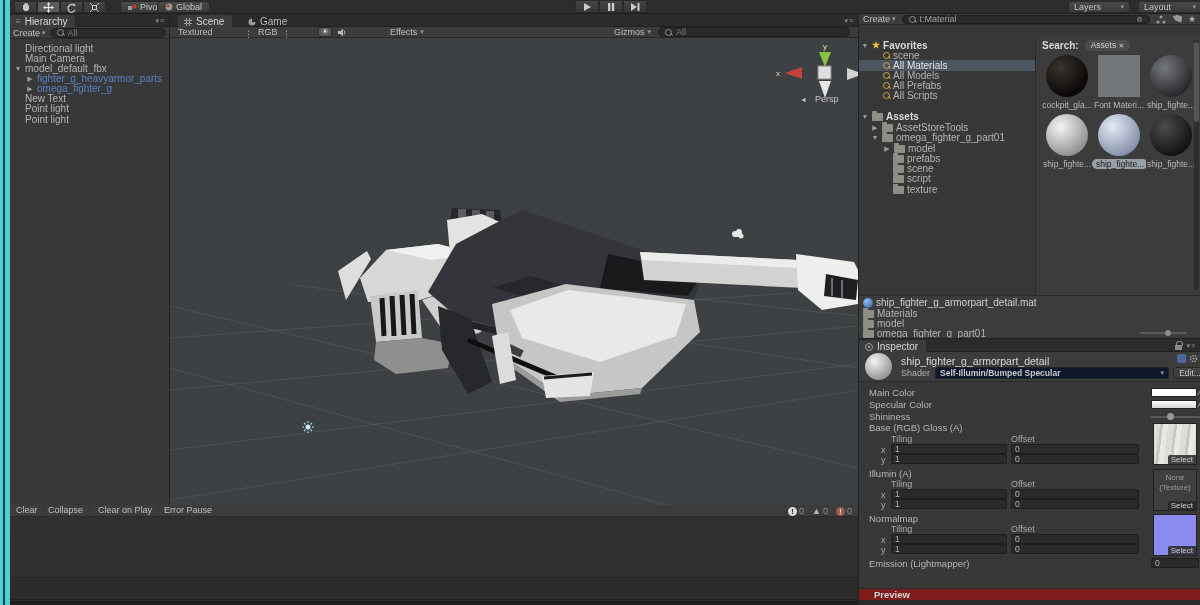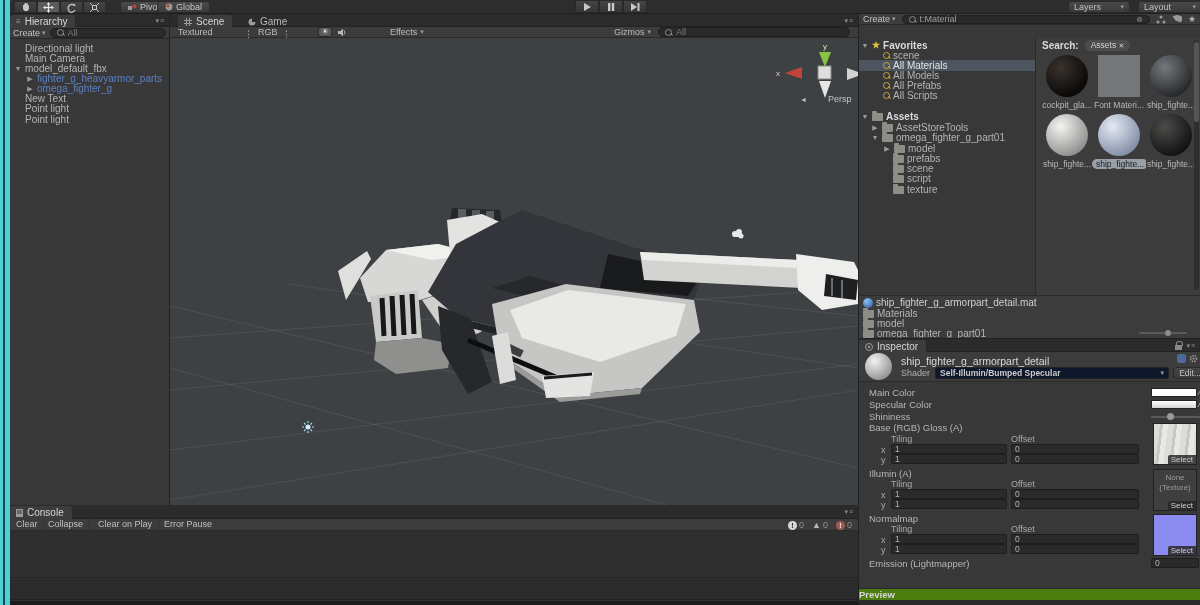--- a/index.html
+++ b/index.html
@@ -393,7 +393,7 @@
       <text x="655" y="11" fill="#cfe9a8" font-size="8" text-anchor="middle">y</text>
       <text x="608" y="38" fill="#e8c4c0" font-size="8" text-anchor="middle">x</text>
     </svg>
-    <div class="abs" style="left:630px; top:56px; color:#c4c4c4; font-size:9px; display:flex; gap:21px; align-items:center;">
+    <div class="abs" style="left:630px; top:56px; color:#c4c4c4; font-size:9px; display:flex; gap:8px; align-items:center;">
       <span style="font-size:7px;">◄</span>
       <span>Persp</span>
     </div>

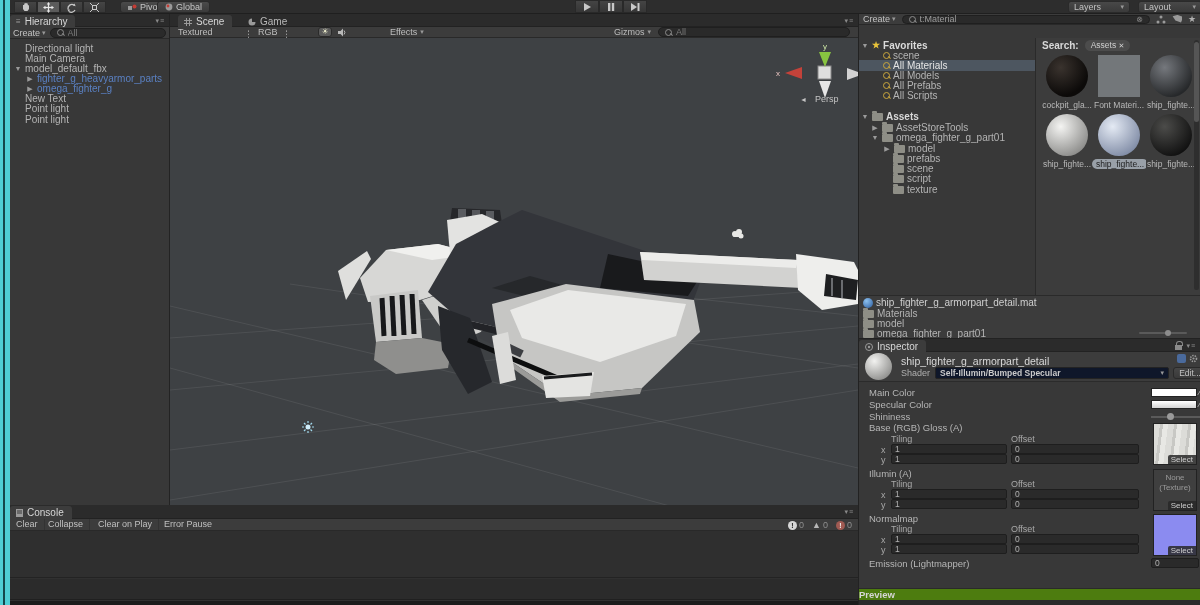--- a/index.html
+++ b/index.html
@@ -400,17 +400,6 @@
   </div>
 
   <div id="console-panel" class="abs">
-    <div class="tabbar" style="position:relative; height:14px;">
-      <div class="tab active" style="left:0; height:13px;">
-        <svg width="7" height="8" viewBox="0 0 7 8">
-            <rect x="0" y="0" width="7" height="8" fill="#9a9a9a"></rect>
-            <line x1="1" y1="2" x2="6" y2="2" stroke="#3a3a3a"></line>
-            <line x1="1" y1="4" x2="6" y2="4" stroke="#3a3a3a"></line>
-          </svg>
-        <span>Console</span>
-      </div>
-      <div class="panel-menu">▾≡</div>
-    </div>
     <div class="toolbar-row" style="position:relative; height:12px;">
       <div class="con-btn" style="left:0;"><span>Clear</span></div>
       <div class="con-btn" style="left:32px;"><span>Collapse</span></div>

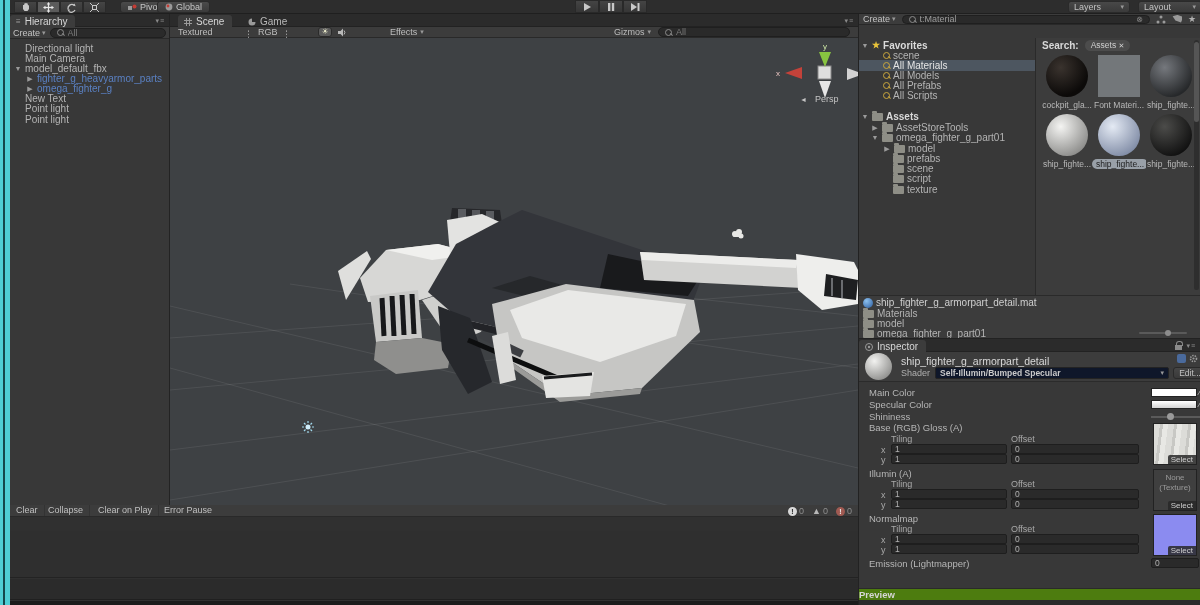--- a/index.html
+++ b/index.html
@@ -659,7 +659,7 @@
       <div class="mini-field" style="left:292px; top:176px; width:48px;"><span>0</span></div>
     </div>
 
-    <div style="position:absolute; left:0; top:249px; width:342px; height:12px; background:#4d7c0f; border-top:1px solid #2a2a2a; display:flex; align-items:center; padding:0 0;">
+    <div style="position:absolute; left:0; top:249px; width:342px; height:12px; background:#7f1d1d; border-top:1px solid #2a2a2a; display:flex; align-items:center; padding:0 15px;">
       <span style="font-weight:bold; color:#d6d6d6; font-size:9.5px;">Preview</span>
     </div>
     <div style="position:absolute; left:0; top:261px; width:342px; height:6px; background:#2a2a2a;"></div>

